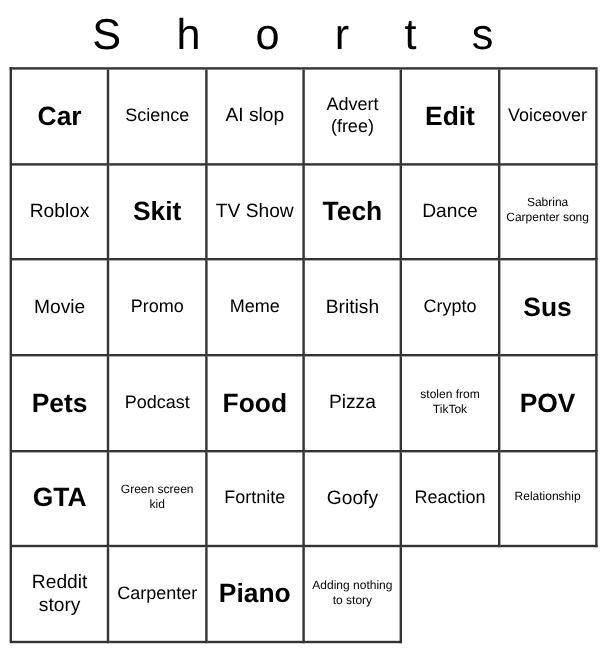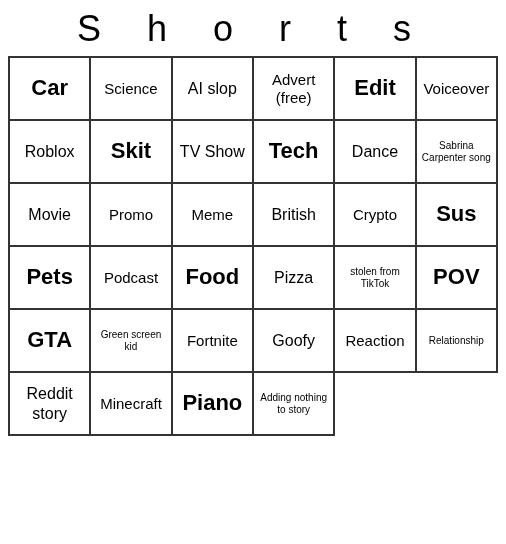--- a/index.html
+++ b/index.html
@@ -29,7 +29,7 @@
       border-left: 2px solid #333;
       border-top: 2px solid #333;
       width: 490px;
-      height: 380px;
+      height: 480px;
     }
     .cell {
       border-right: 2px solid #333;

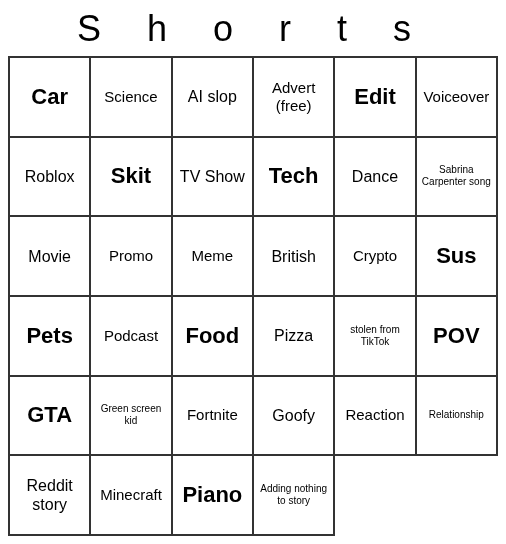--- a/index.html
+++ b/index.html
@@ -93,7 +93,7 @@
     <div class="cell small">Reaction</div>
     <div class="cell xsmall">Relationship</div>
     <div class="cell medium">Reddit story</div>
-    <div class="cell small">Minecraft</div>
+    <div class="cell small">Carpenter</div>
     <div class="cell large">Piano</div>
     <div class="cell xsmall">Adding nothing to story</div>
   </div>

